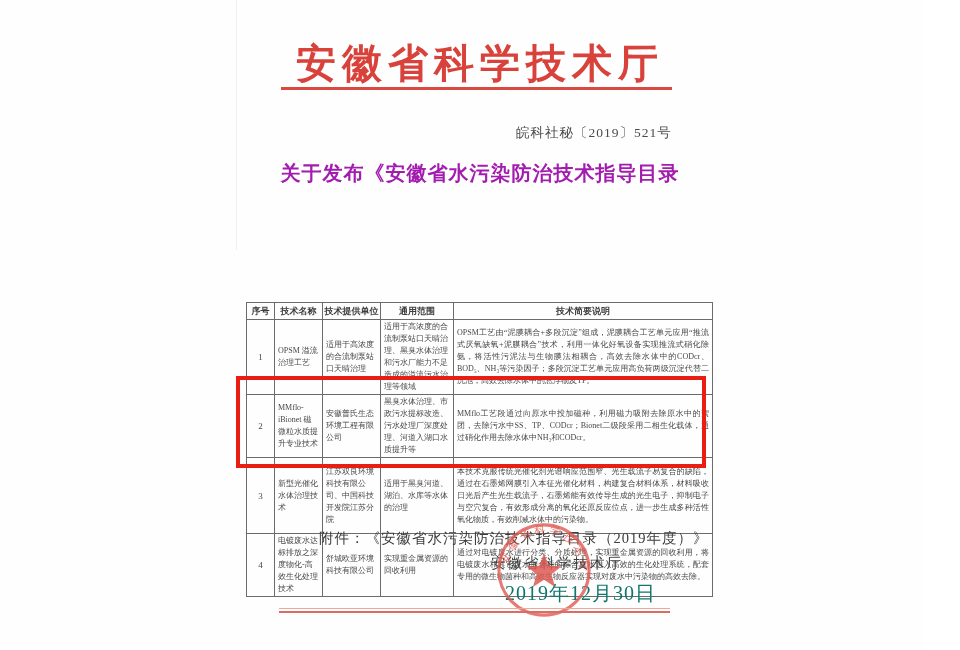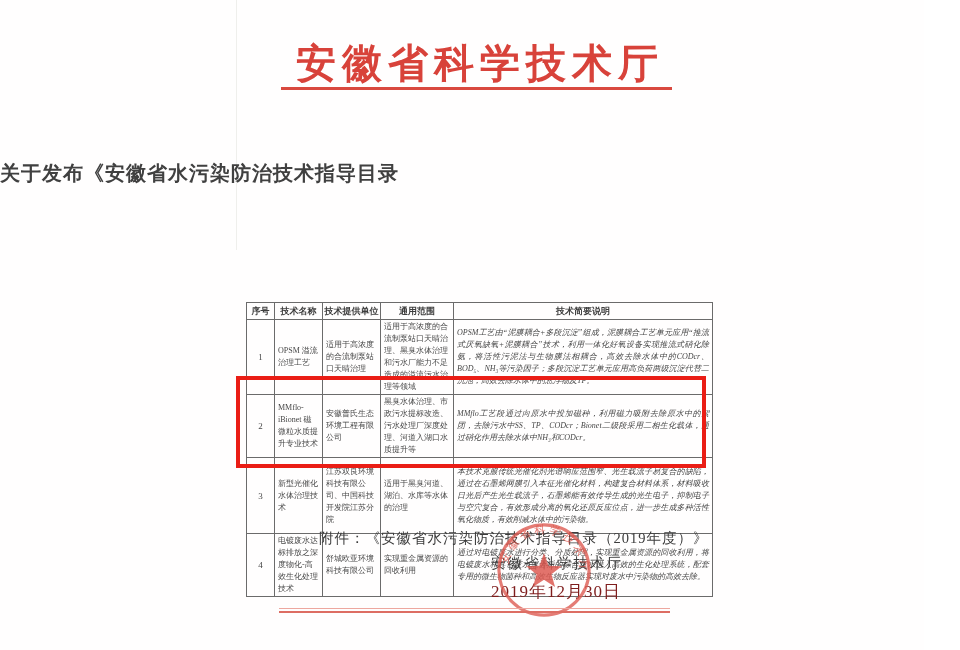--- a/index.html
+++ b/index.html
@@ -47,6 +47,7 @@
   <div class="org-title">安徽省科学技术厅</div>
   <div class="red-rule"></div>
 
+  <div class="doc-number">皖科社秘〔2019〕521号</div>
 
   <div class="notice-title">
     <div>关于发布《安徽省水污染防治技术指导目录</div>

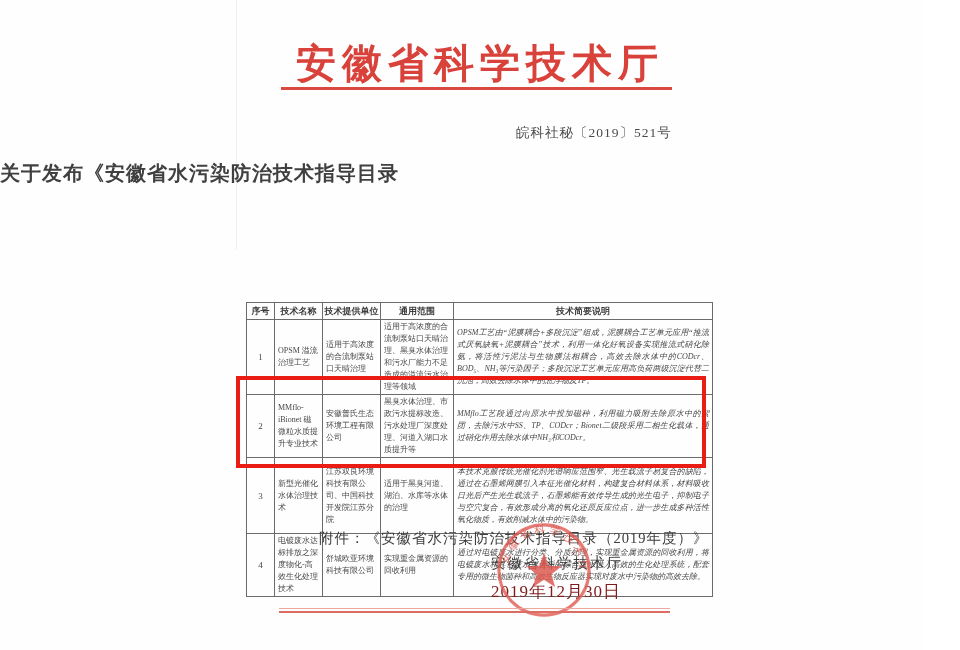--- a/index.html
+++ b/index.html
@@ -13,8 +13,8 @@
   .red-rule{position:absolute;left:281px;top:87px;width:391px;height:3px;background:#d9493f;}
   .doc-number{position:absolute;left:516px;top:124px;font-size:13.5px;color:#4a4a4a;letter-spacing:1px;}
 
-  .notice-title{position:absolute;left:0;top:160px;width:960px;
-                font-size:20px;font-weight:bold;color:#404040;line-height:27px;letter-spacing:1px;}
+  .notice-title{position:absolute;left:0;top:160px;width:960px;text-align:center;
+                font-size:20px;font-weight:bold;color:#a21caf;line-height:27px;letter-spacing:1px;}
 
   table.doc{position:absolute;left:246px;top:254px;width:466px;border-collapse:collapse;
             table-layout:fixed;font-size:8px;color:#474747;margin-top:48px;}

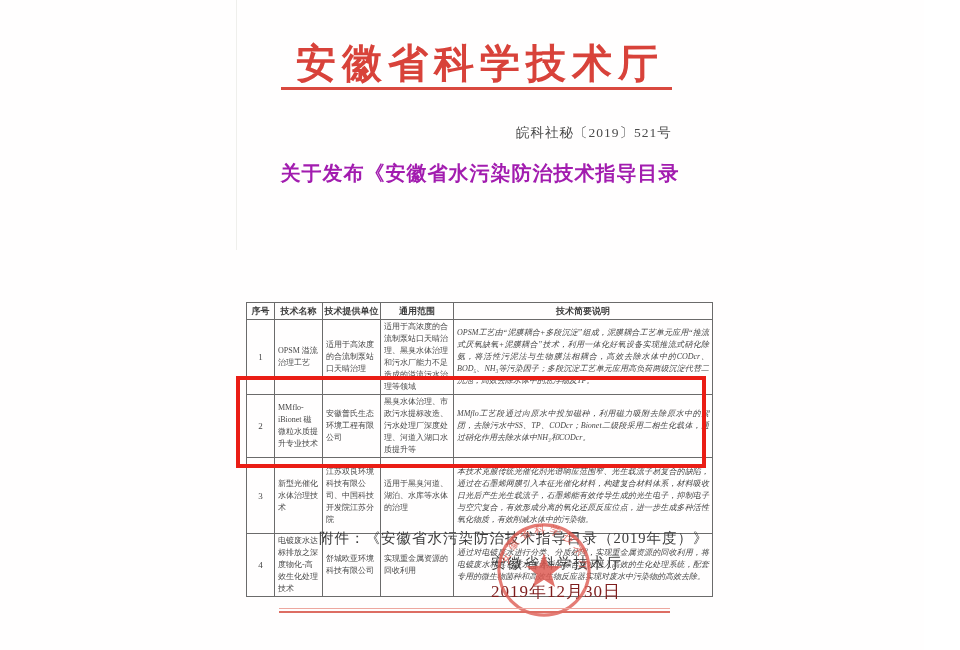--- a/index.html
+++ b/index.html
@@ -22,7 +22,7 @@
             overflow:hidden;vertical-align:middle;}
   table.doc th{font-size:9px;font-weight:bold;padding:1px 0;height:14px;color:#3d3d3d;}
   td.c-no{text-align:center;font-size:9px;}
-  td.c-desc{vertical-align:top;text-align:justify;line-height:12.5px;font-style:italic;}
+  td.c-desc{vertical-align:top;text-align:justify;line-height:12.5px;}
   tr.r1{height:64px;} tr.r2{height:50px;} tr.r3{height:76px;} tr.r4{height:55px;}
 
   .highlight-box{position:absolute;left:236px;top:376px;width:462px;height:84px;

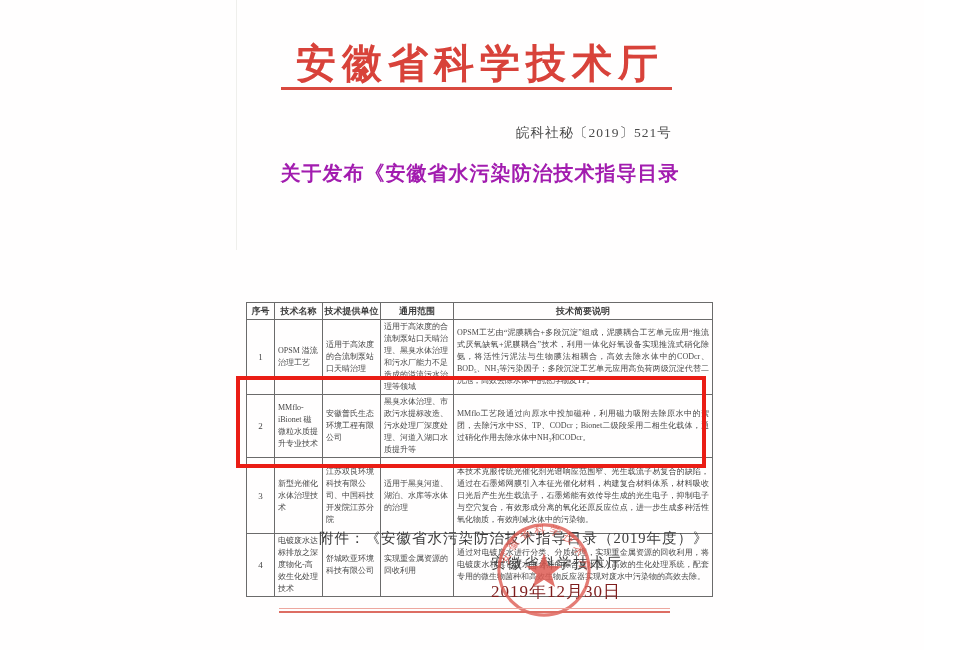--- a/index.html
+++ b/index.html
@@ -30,7 +30,7 @@
 
   .attachment{position:absolute;left:319px;top:529px;font-size:14.5px;color:#3c3c3c;letter-spacing:1px;}
   .signer{position:absolute;left:491px;top:554px;font-size:14.5px;color:#3c3c3c;letter-spacing:2px;}
-  .sign-date{position:absolute;left:491px;top:580px;font-size:17px;color:#7f1d1d;letter-spacing:1px;}
+  .sign-date{position:absolute;left:505px;top:580px;font-size:20px;color:#0f766e;letter-spacing:1px;}
 
   .stamp{position:absolute;left:495px;top:521px;width:98px;height:98px;}
 

